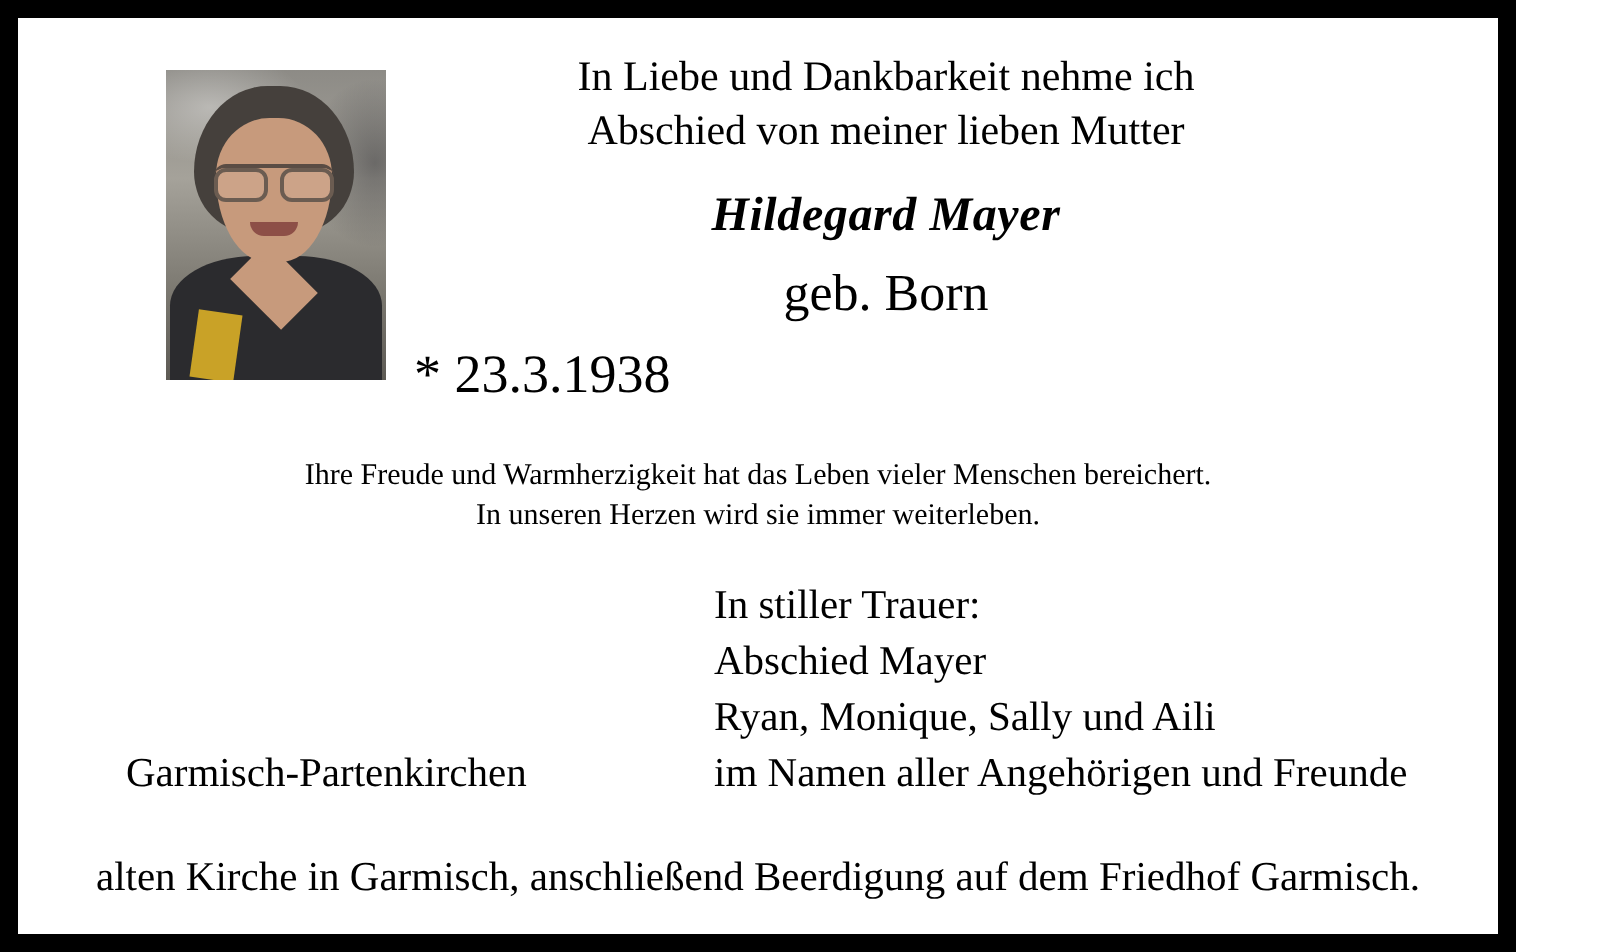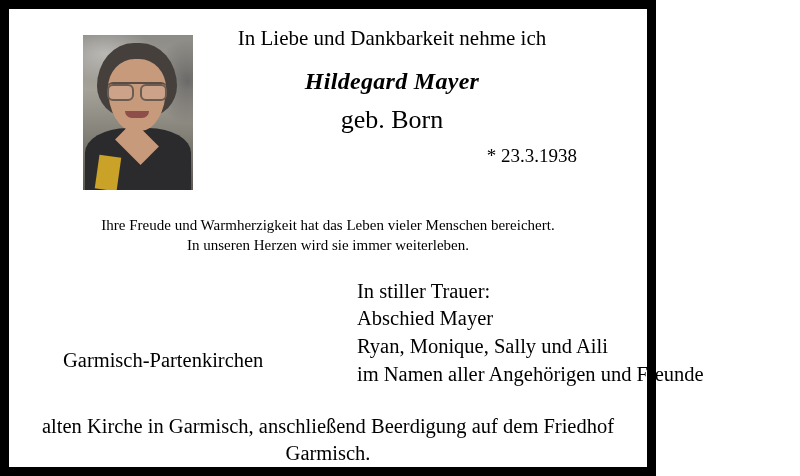--- a/index.html
+++ b/index.html
@@ -17,7 +17,7 @@
   .obituary {
     position: relative;
     box-sizing: border-box;
-    width: 656px;
+    width: 758px;
     height: 476px;
     background: #ffffff;
     border-top: 9px solid #000000;

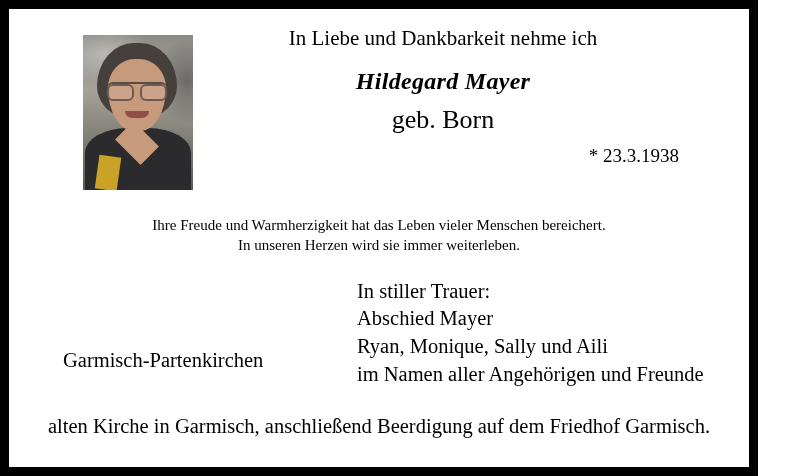--- a/index.html
+++ b/index.html
@@ -226,6 +226,7 @@
 
       <div class="headline">
         <div class="intro-line">In Liebe und Dankbarkeit nehme ich</div>
+        <div class="intro-line">Abschied von meiner lieben Mutter</div>
         <div class="name">Hildegard Mayer</div>
         <div class="maiden">geb. Born</div>
         <div class="dates">

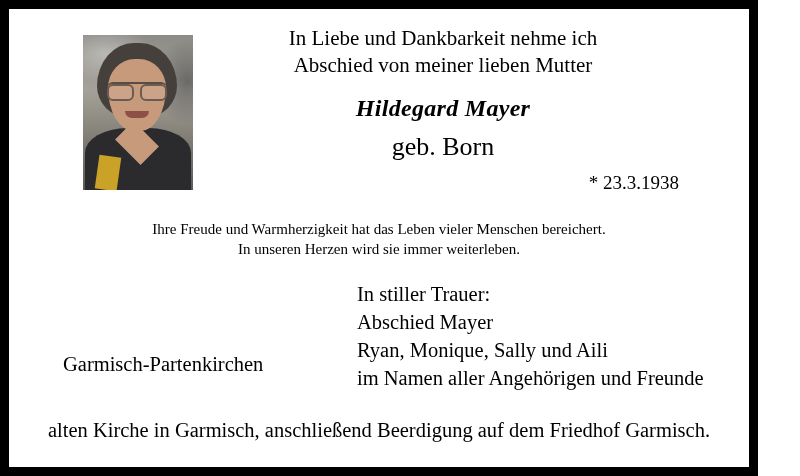--- a/index.html
+++ b/index.html
@@ -163,10 +163,10 @@
     margin-top: 10px;
   }
   .dates {
-    font-size: 19px;
+    font-size: 27px;
     margin-top: 10px;
     display: flex;
-    justify-content: flex-end;
+    justify-content: space-between;
     gap: 32px;
   }
   .dates span { white-space: nowrap; }

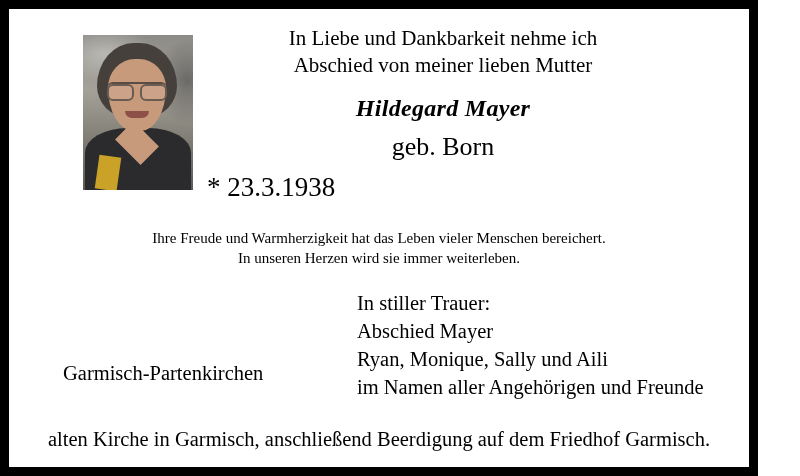--- a/index.html
+++ b/index.html
@@ -191,7 +191,7 @@
   .place {
     position: absolute;
     left: 36px;
-    bottom: 14px;
+    bottom: 0;
     font-size: 20.5px;
     white-space: nowrap;
   }

